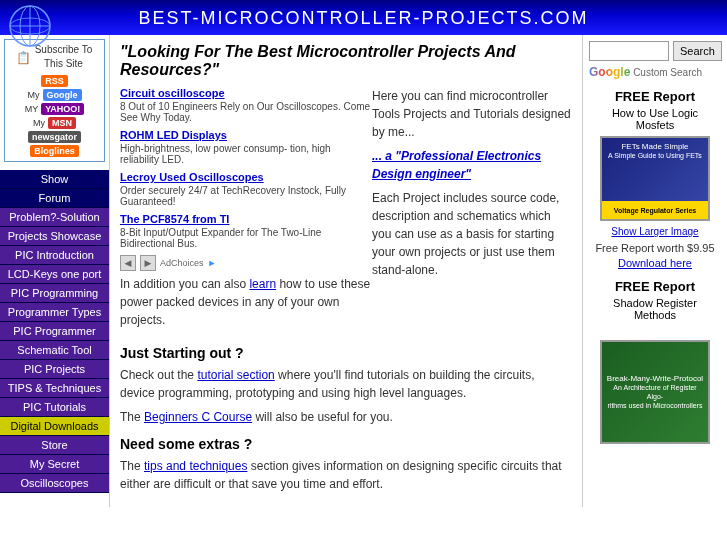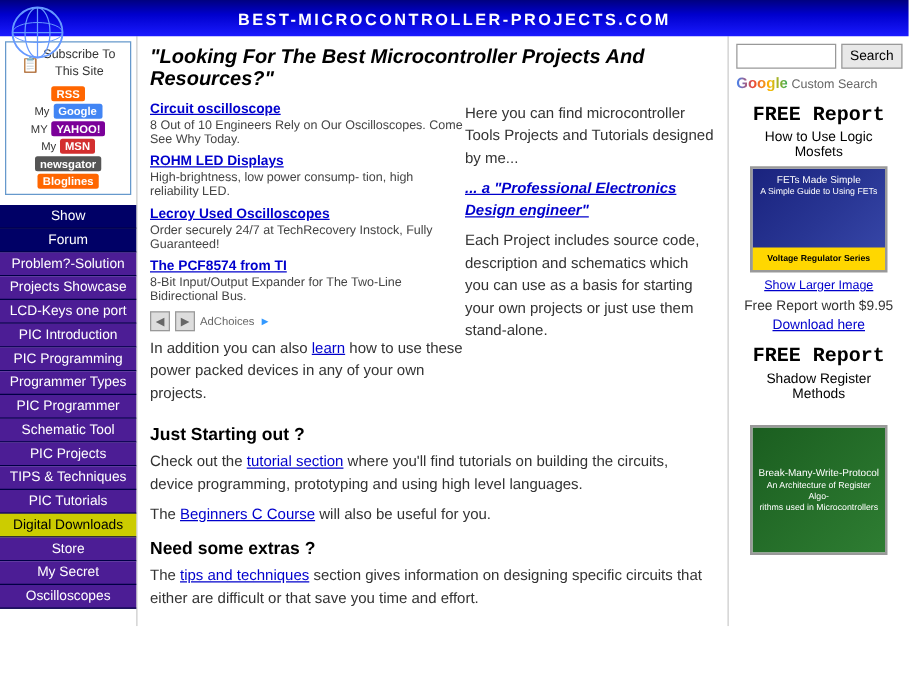--- a/index.html
+++ b/index.html
@@ -14,8 +14,8 @@
     }
     #header .site-title {
       color: #fff;
-      font-size: 13px;
-      font-weight: bold;
+      font-size: 18px;
+      font-weight: normal;
       letter-spacing: 2px;
       text-transform: uppercase;
     }

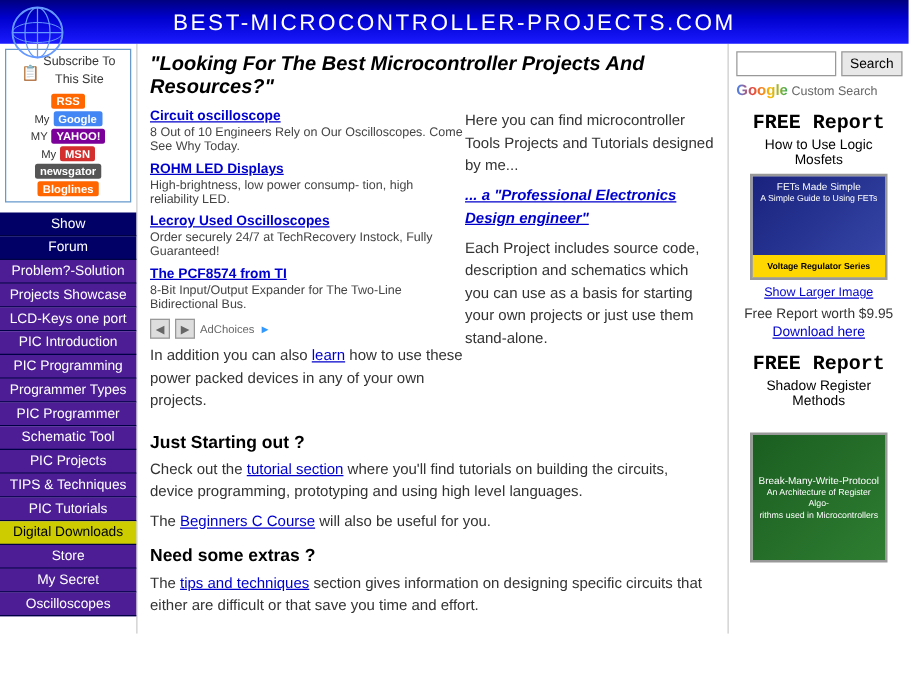--- a/index.html
+++ b/index.html
@@ -218,11 +218,10 @@
       margin-bottom: 10px;
     }
     .report-title {
-      font-size: 16px;
+      font-size: 13px;
       font-weight: bold;
       color: #000;
       margin-bottom: 3px;
-      font-family: Liberation Mono, monospace;
     }
     .report-subtitle {
       font-size: 11px;

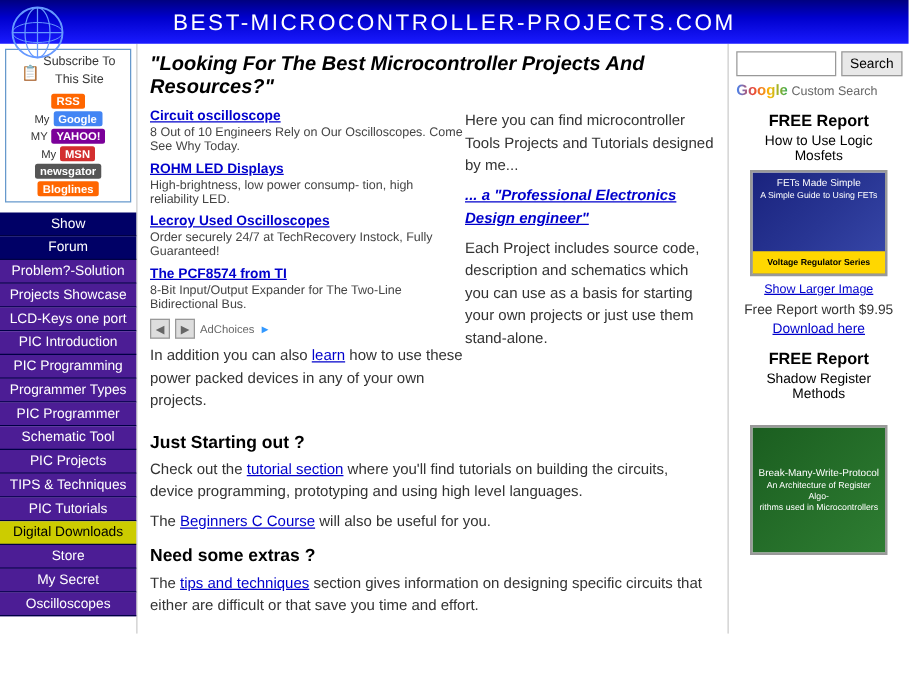--- a/index.html
+++ b/index.html
@@ -350,8 +350,8 @@
       <a class="nav-item dark">Forum</a>
       <a class="nav-item medium">Problem?-Solution</a>
       <a class="nav-item medium">Projects Showcase</a>
+      <a class="nav-item medium">PIC Introduction</a>
       <a class="nav-item medium">LCD-Keys one port</a>
-      <a class="nav-item medium">PIC Introduction</a>
       <a class="nav-item medium">PIC Programming</a>
       <a class="nav-item medium">Programmer Types</a>
       <a class="nav-item medium">PIC Programmer</a>

